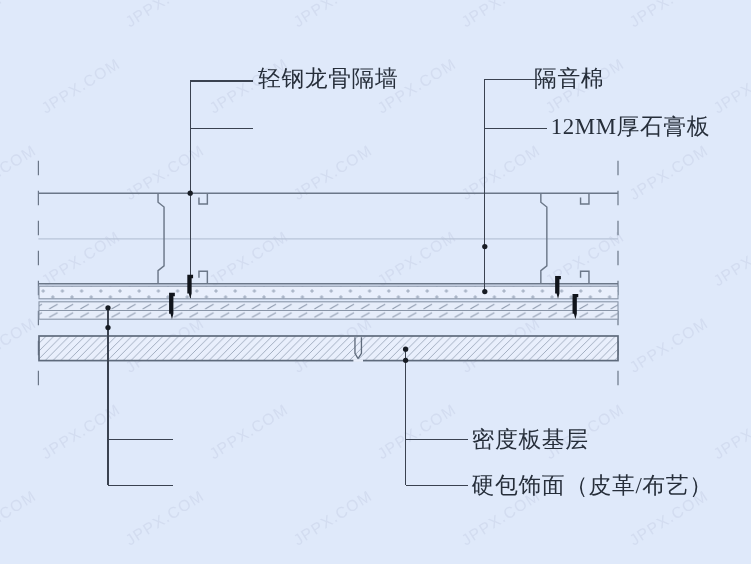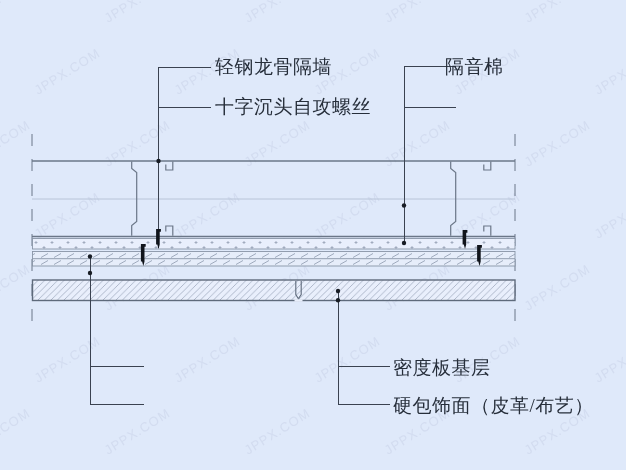--- a/index.html
+++ b/index.html
@@ -150,7 +150,6 @@
   </svg>
 
   <div class="lbl" style="left:215px;top:66px">轻钢龙骨隔墙</div>
-  <div class="lbl" style="left:215px;top:106px">十字沉头自攻螺丝</div>
   <div class="lbl" style="left:445px;top:66px">隔音棉</div>
   <div class="lbl" style="left:393px;top:367px">密度板基层</div>
   <div class="lbl" style="left:393px;top:405px">硬包饰面（皮革/布艺）</div>

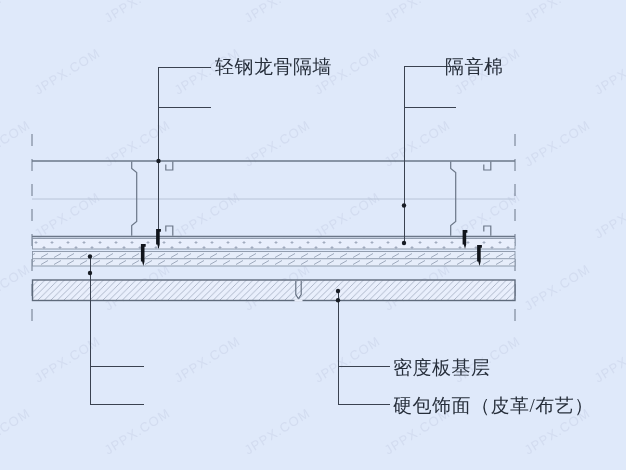--- a/index.html
+++ b/index.html
@@ -151,6 +151,7 @@
 
   <div class="lbl" style="left:215px;top:66px">轻钢龙骨隔墙</div>
   <div class="lbl" style="left:445px;top:66px">隔音棉</div>
+  <div class="lbl" style="left:459px;top:106px">12MM厚石膏板</div>
   <div class="lbl" style="left:393px;top:367px">密度板基层</div>
   <div class="lbl" style="left:393px;top:405px">硬包饰面（皮革/布艺）</div>
 

